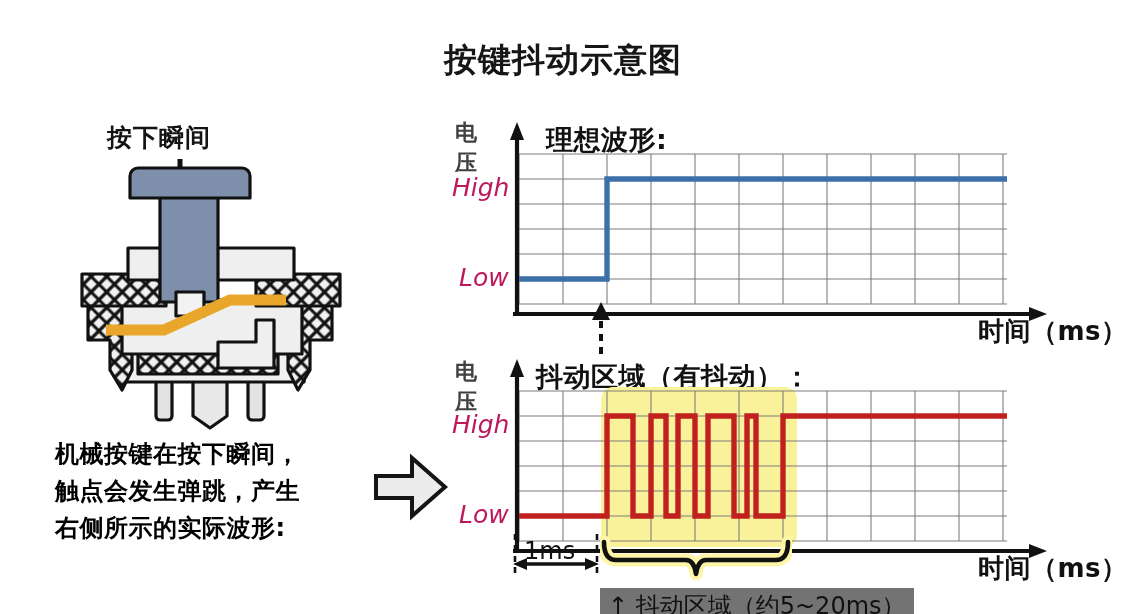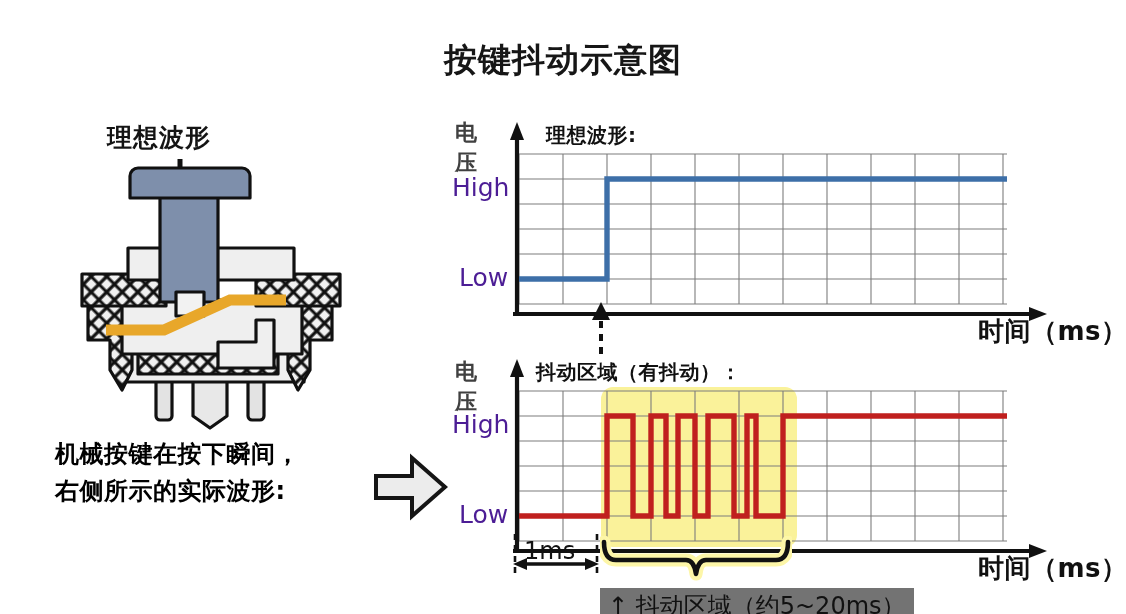--- a/index.html
+++ b/index.html
@@ -70,7 +70,7 @@
 
   <div class="title">按键抖动示意图</div>
 
-  <div class="press-label">理想波形</div>
+  <div class="press-label">按下瞬间</div>
 
   <svg class="down-arrow" width="40" height="68">
     <line x1="20" y1="2" x2="20" y2="50" stroke="#111" stroke-width="5"></line>

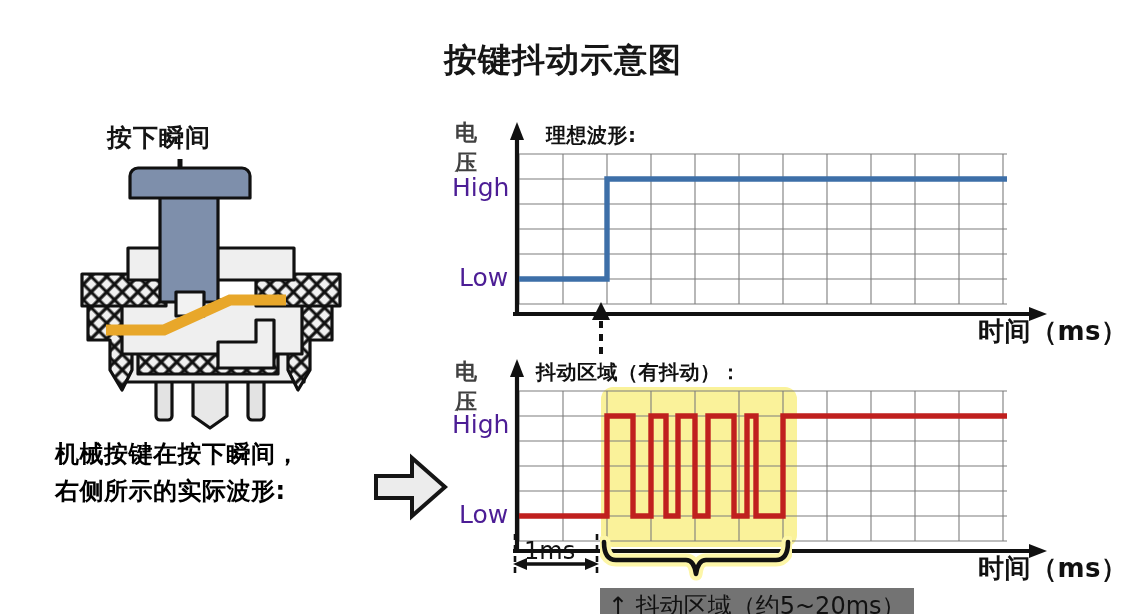--- a/index.html
+++ b/index.html
@@ -43,7 +43,7 @@
     letter-spacing:0.5px;
   }
   .chart-title{
-    position:absolute;font-size:20px;font-weight:bold;color:#111;
+    position:absolute;font-size:27px;font-weight:bold;color:#111;
     white-space:nowrap;letter-spacing:0.5px;
   }
   .lvl-label{

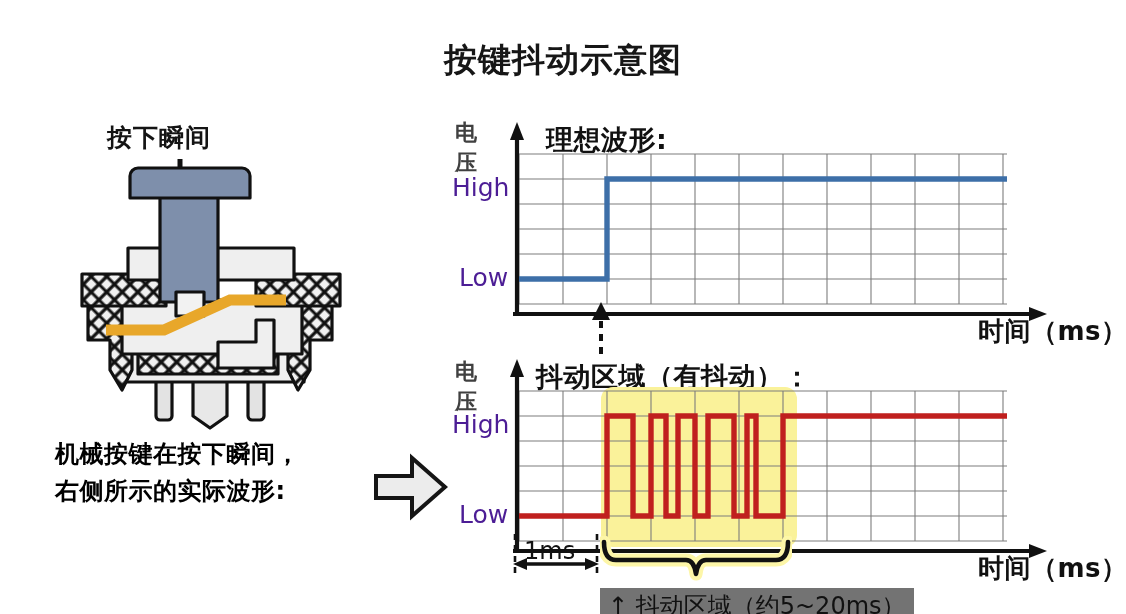--- a/index.html
+++ b/index.html
@@ -47,8 +47,9 @@
     white-space:nowrap;letter-spacing:0.5px;
   }
   .lvl-label{
-    position:absolute;font-size:25px;color:#4c1d95;
+    position:absolute;font-size:25px;color:#be185d;
     white-space:nowrap;
+    font-style:italic;
   }
   .x-label{
     position:absolute;font-size:26px;font-weight:bold;color:#111;

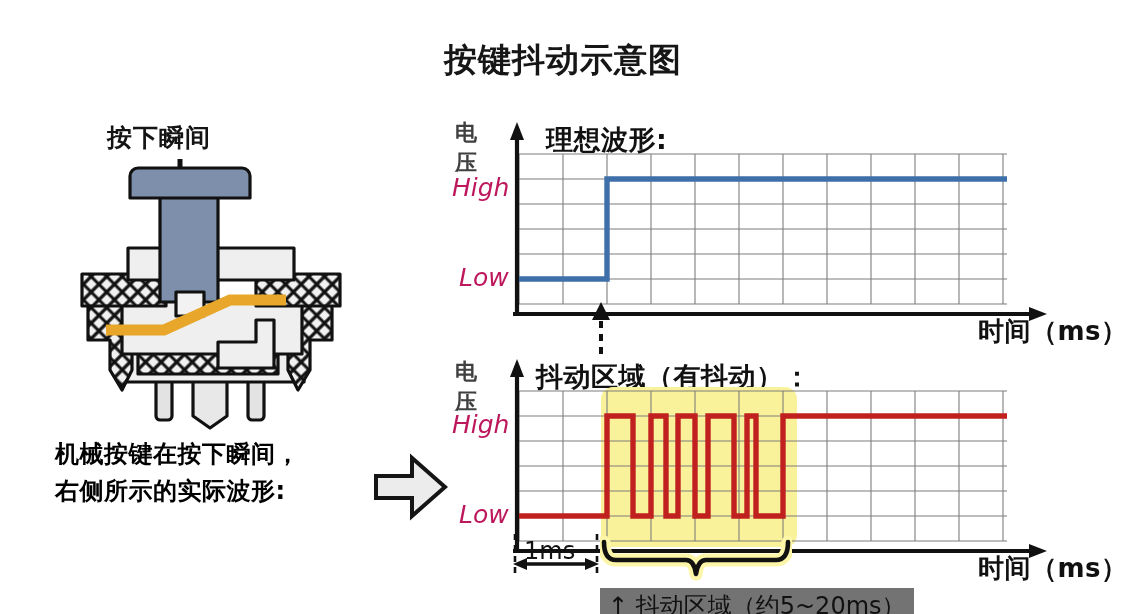--- a/index.html
+++ b/index.html
@@ -121,6 +121,7 @@
 
   <div class="left-desc">
     <div>机械按键在按下瞬间，</div>
+    <div>触点会发生弹跳，产生</div>
     <div>右侧所示的实际波形:</div>
   </div>
 

